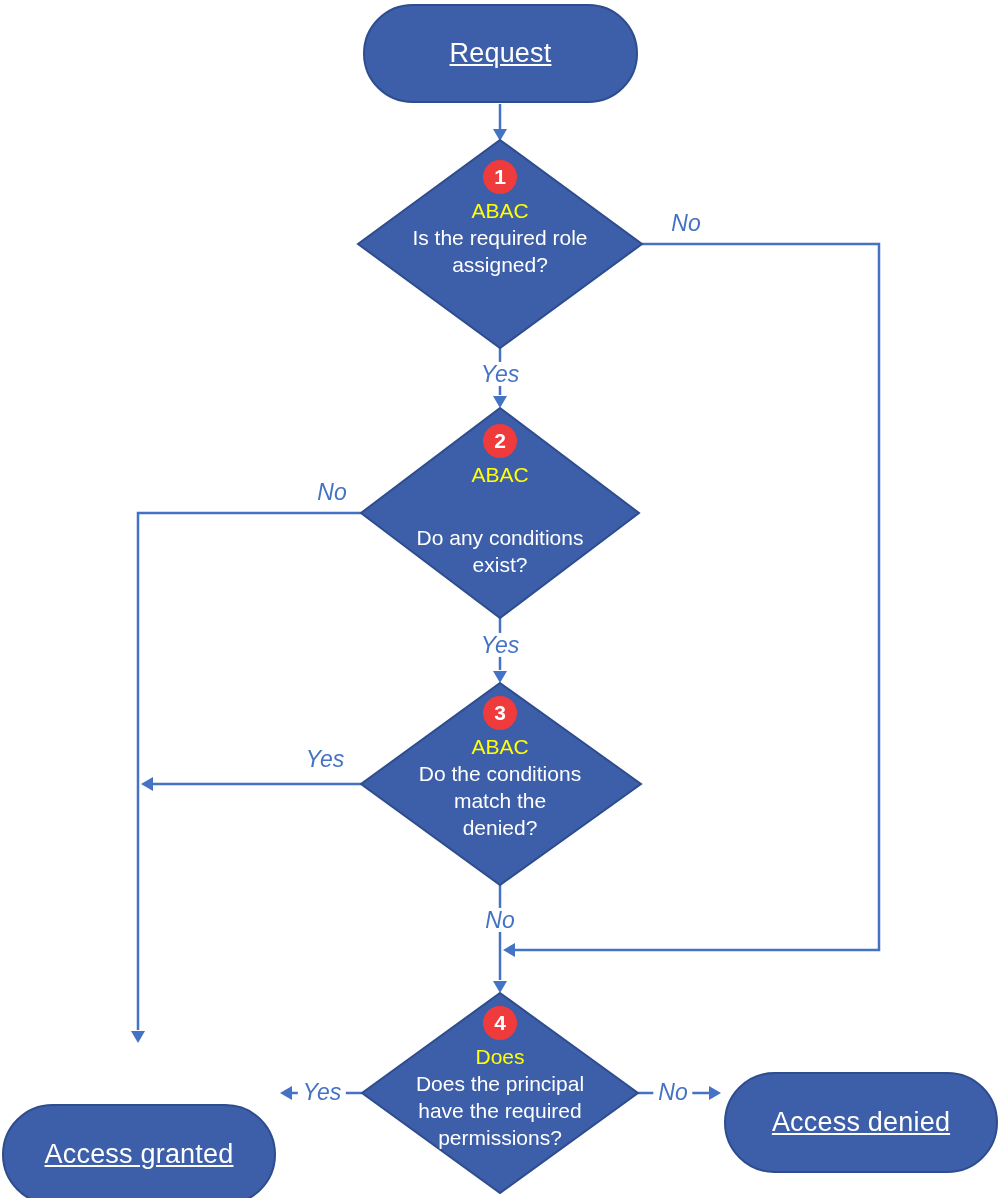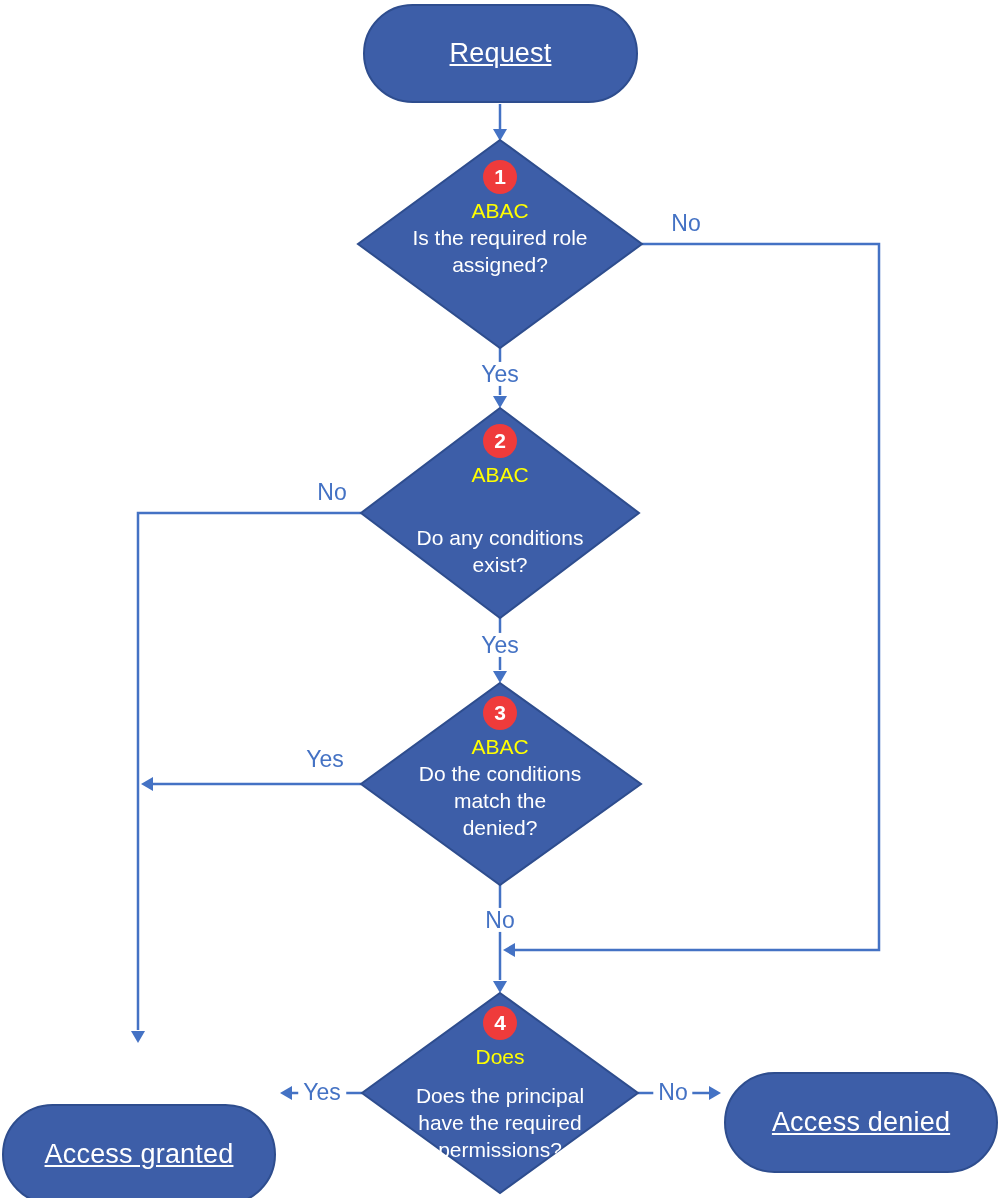--- a/index.html
+++ b/index.html
@@ -43,7 +43,7 @@
   .elabel{
     position:absolute;transform:translate(-50%,-50%);
     color:var(--connector);font-size:23px;line-height:1.05;
-    background:var(--page_background);padding:0 5px;white-space:nowrap;
+    background:var(--page_background);padding:0 5px;white-space:nowrap;font-style:italic;
   }
 </style>
 </head>

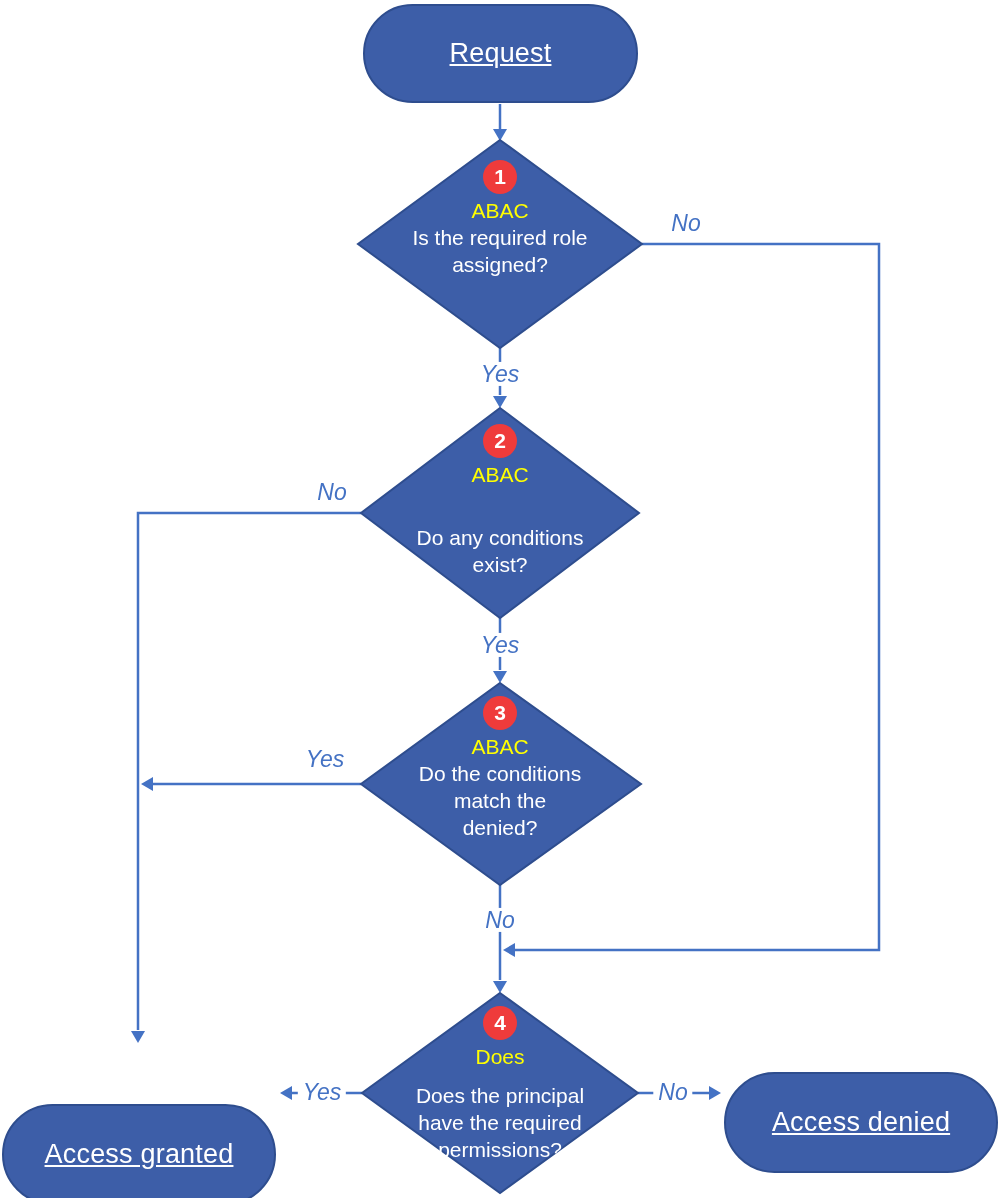--- a/index.html
+++ b/index.html
@@ -39,7 +39,7 @@
   }
   .cat{color:var(--category_yellow);font-size:21px;line-height:1.2;margin-bottom:2px;}
   .q{color:var(--text_white);font-size:21px;line-height:1.28;}
-  .q1{max-width:205px;} .q2{max-width:195px;margin-top:36px;} .q3{max-width:168px;} .q4{max-width:188px;margin-top:12px;}
+  .q1{max-width:205px;} .q2{max-width:195px;margin-top:36px;} .q3{max-width:168px;} .q4{max-width:188px;}
   .elabel{
     position:absolute;transform:translate(-50%,-50%);
     color:var(--connector);font-size:23px;line-height:1.05;

